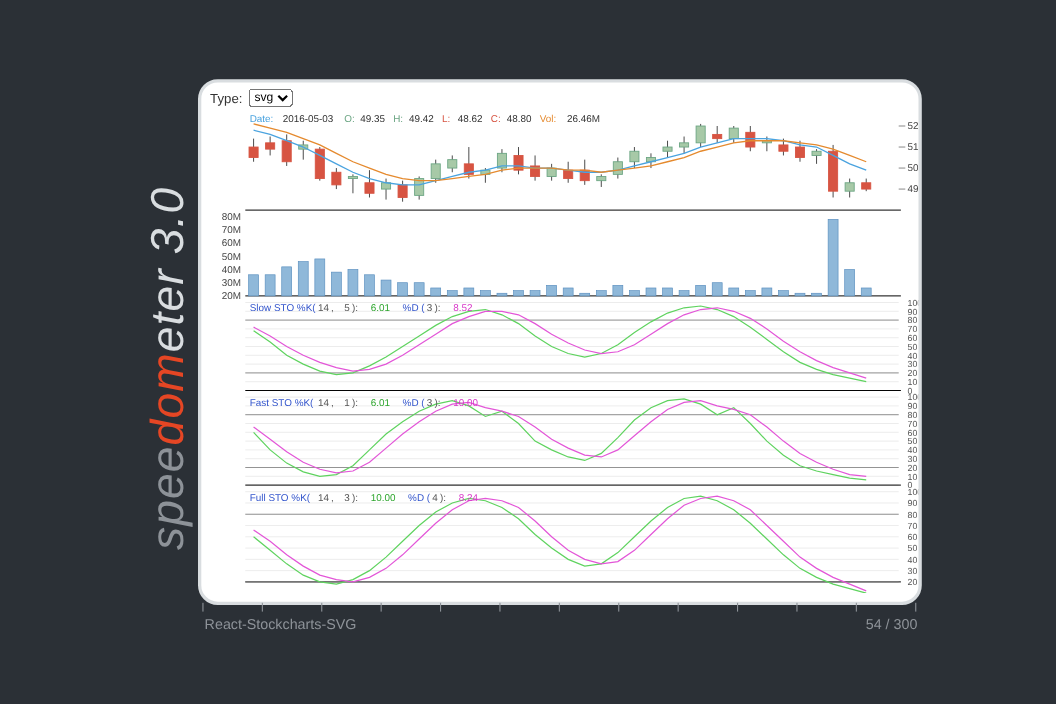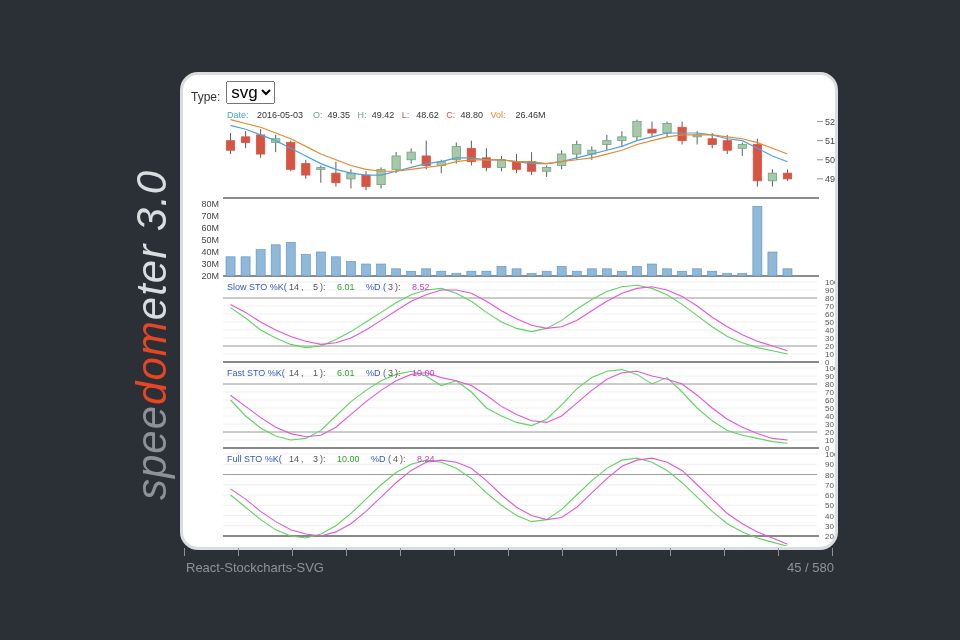--- a/index.html
+++ b/index.html
@@ -7,7 +7,7 @@
   .logo .s1{color:#8d9298}.logo .s2{color:#e54624}.logo .s3{color:#d9dde0}
   .frame{position:absolute;left:180px;top:72px;width:652px;height:472px;border:3px solid #d9dde0;border-radius:18px;background:#fff;overflow:hidden}
   .topbar{display:flex;align-items:flex-end;gap:6px;padding:6px 24px 2px 8px;font-size:12px;color:#333}
-  select{font-size:17px}
+  select{font-size:11px}
   .footer{position:absolute;left:186px;top:556px;width:648px;display:flex;justify-content:space-between;color:#8d9298;font-size:13px;padding-top:4px}
   .ticks{position:absolute;left:180px;top:548px;width:656px;height:10px}
   .ticks span{position:absolute;top:0;width:1px;height:8px;background:#8d9298}

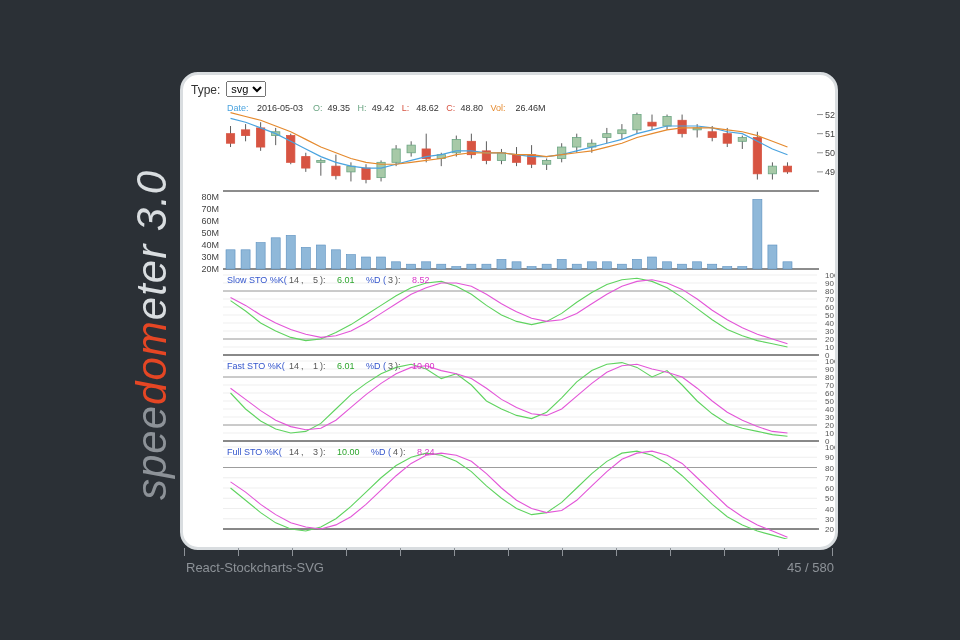--- a/index.html
+++ b/index.html
@@ -304,7 +304,7 @@
   </div>
 <div class="footer">
   <span>React-Stockcharts-SVG</span>
-  <span>45 / 580</span>
+  <span>54 / 300</span>
 </div>
 
 </body></html>

